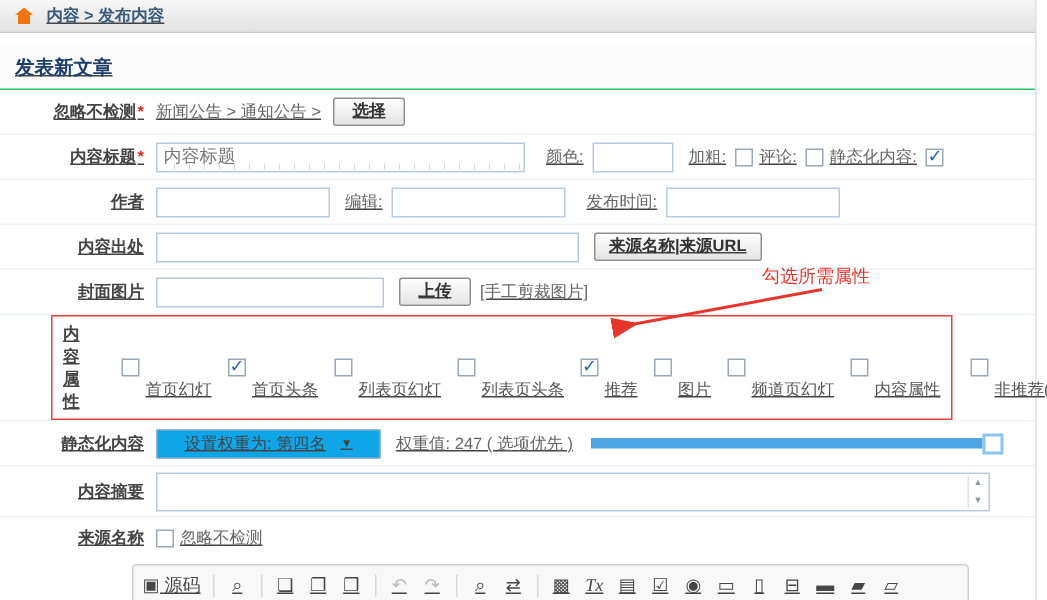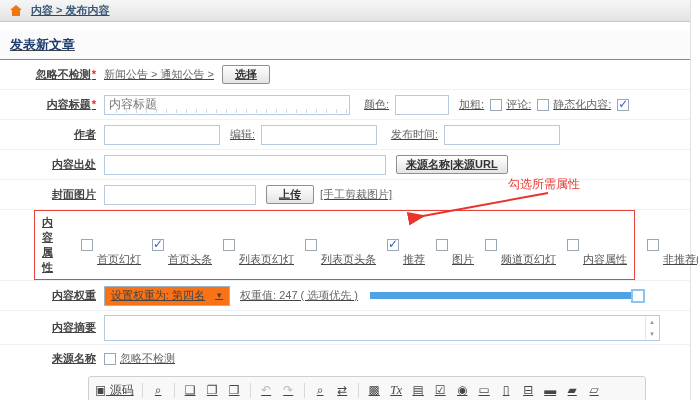--- a/index.html
+++ b/index.html
@@ -182,7 +182,7 @@
   </div>
 
   <div class="frow">
-    <span class="flabel">内容权重</span>
+    <span class="flabel">静态化内容</span>
     <span class="sel">
       <span>设置权重为: 第四名</span>
       <span class="caret">▼</span>

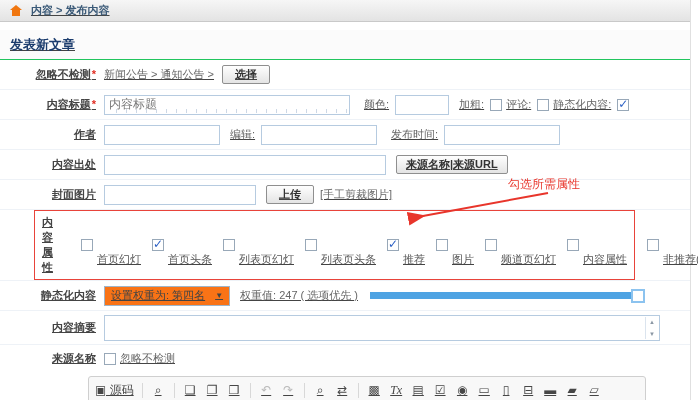--- a/index.html
+++ b/index.html
@@ -49,8 +49,8 @@
   .attr-outside { display:flex; align-items:center; gap:14px; margin-left:12px; }
 
   
-  .sel { display:inline-flex; align-items:center; gap:10px; border:1px solid #9fb4c8; background:#f97316;
-    padding:2px 6px; height:20px; color:#444; cursor:pointer; }
+  .sel { display:inline-flex; align-items:center; gap:10px; border:1px solid #9fb4c8; background:#0ea5e9;
+    padding:2px 18px; height:20px; color:#444; cursor:pointer; }
   .caret { font-size:8px; color:#444; }
   .slider { display:flex; align-items:center; margin-left:12px; }
   .slider .track { width:262px; height:7px; background:#4ea3e3; }

